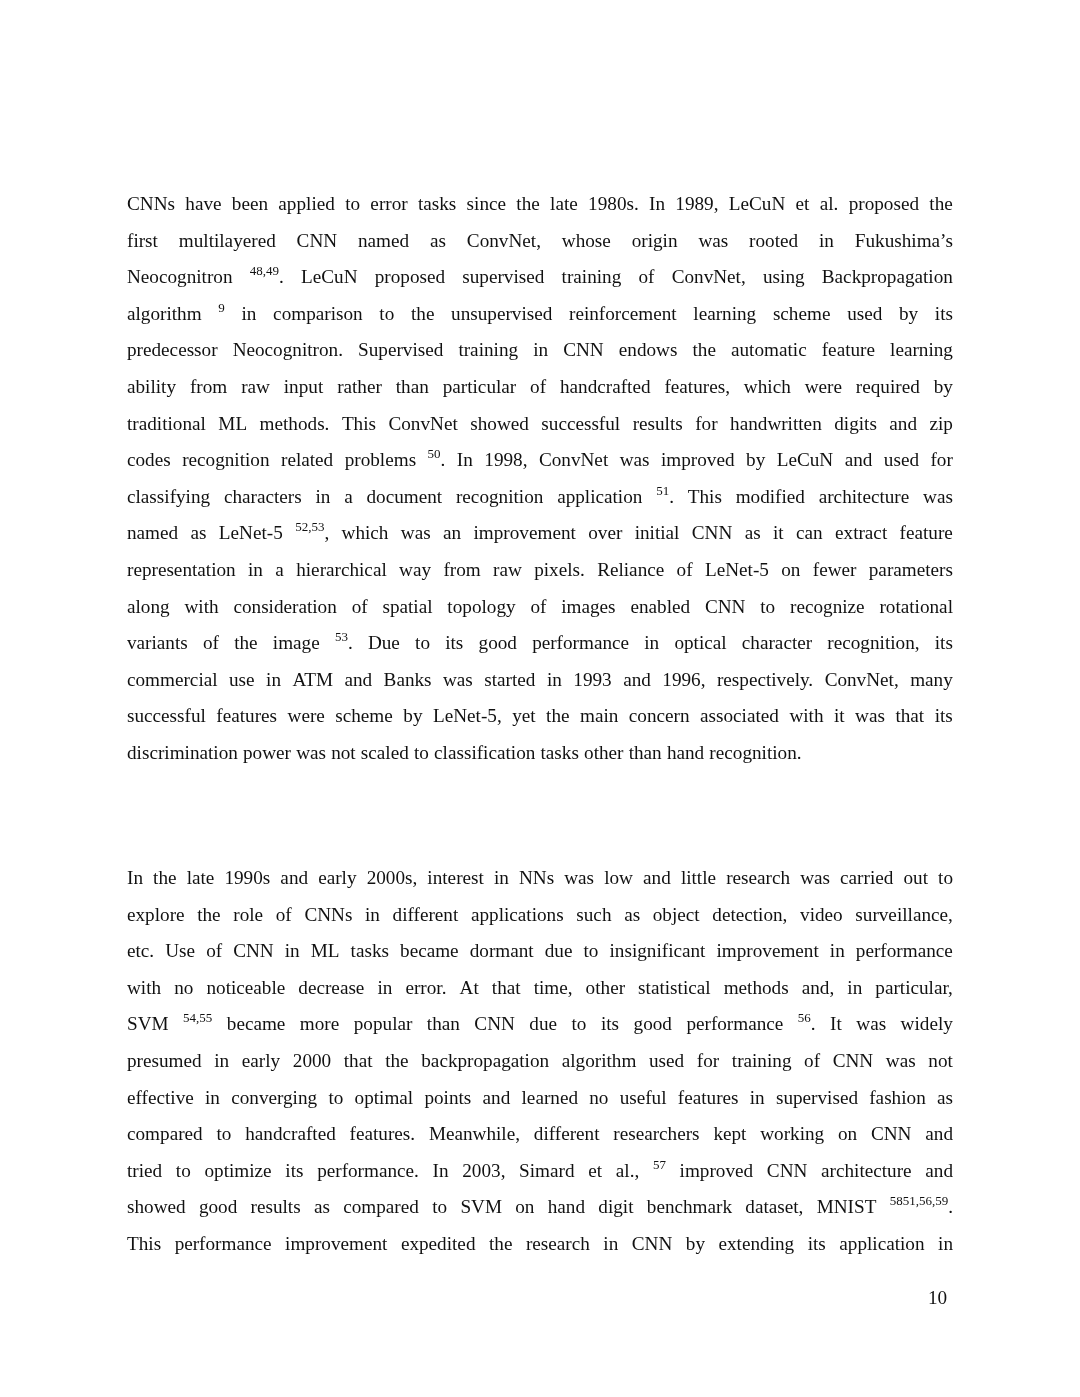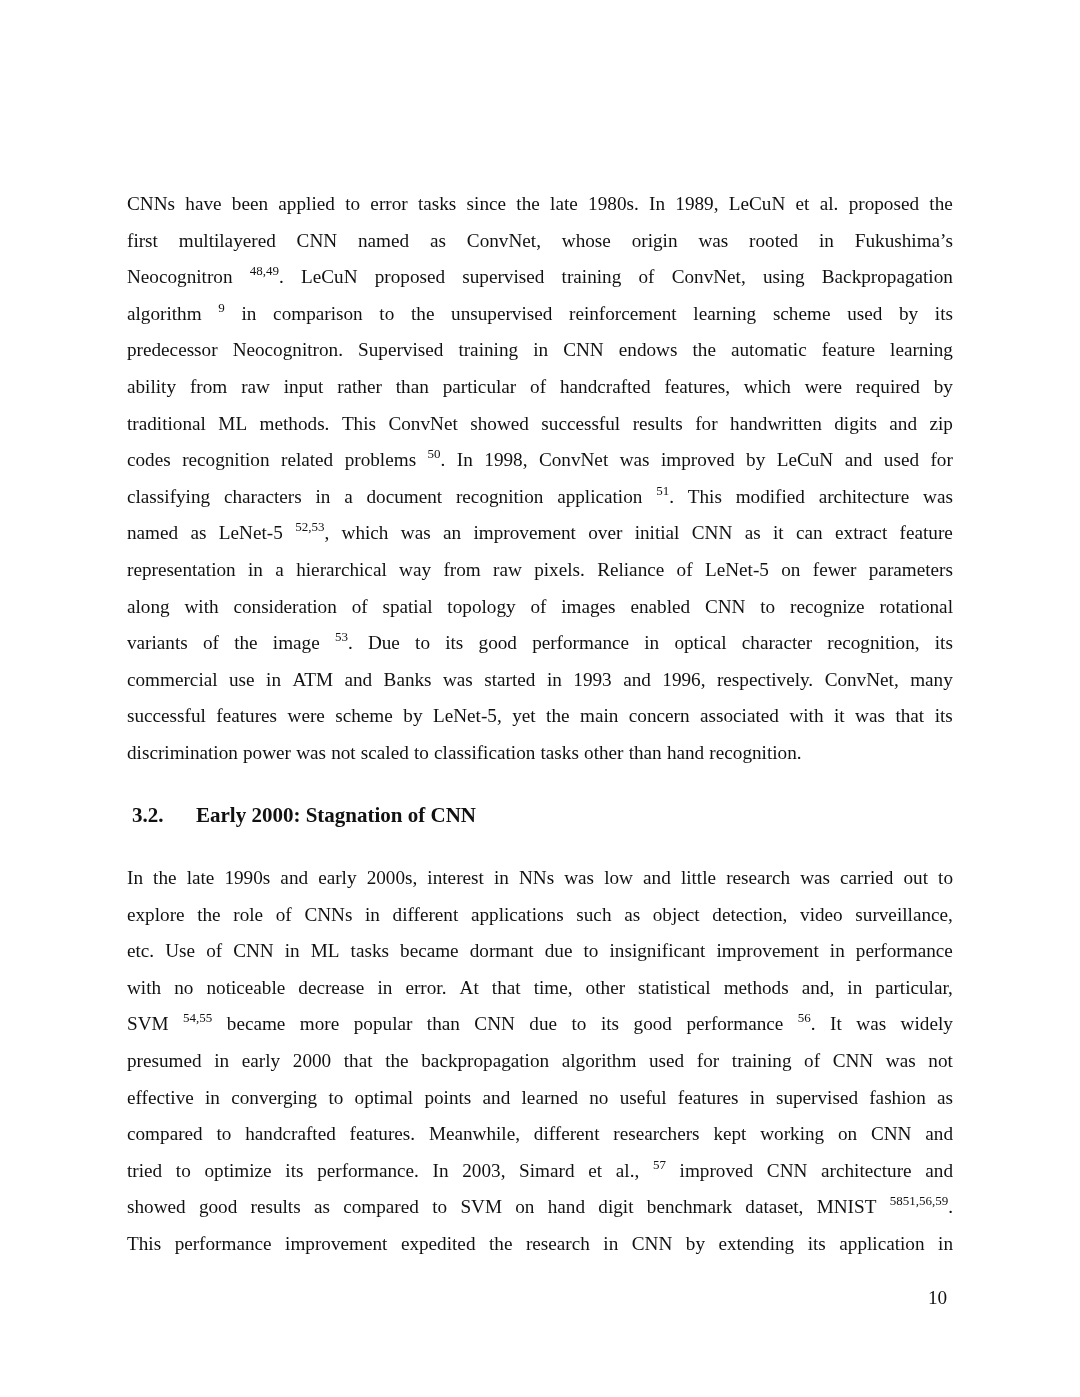--- a/index.html
+++ b/index.html
@@ -368,9 +368,6 @@
       </div>
     </div>
 
-  <div class="heading" style="top:803px;">
-    <span class="num">3.2.</span><span>Early 2000: Stagnation of CNN</span>
-  </div>
 
   <div class="para" id="para-1" style="top:865px;">
       <div class="line" style="top: 0px;">

